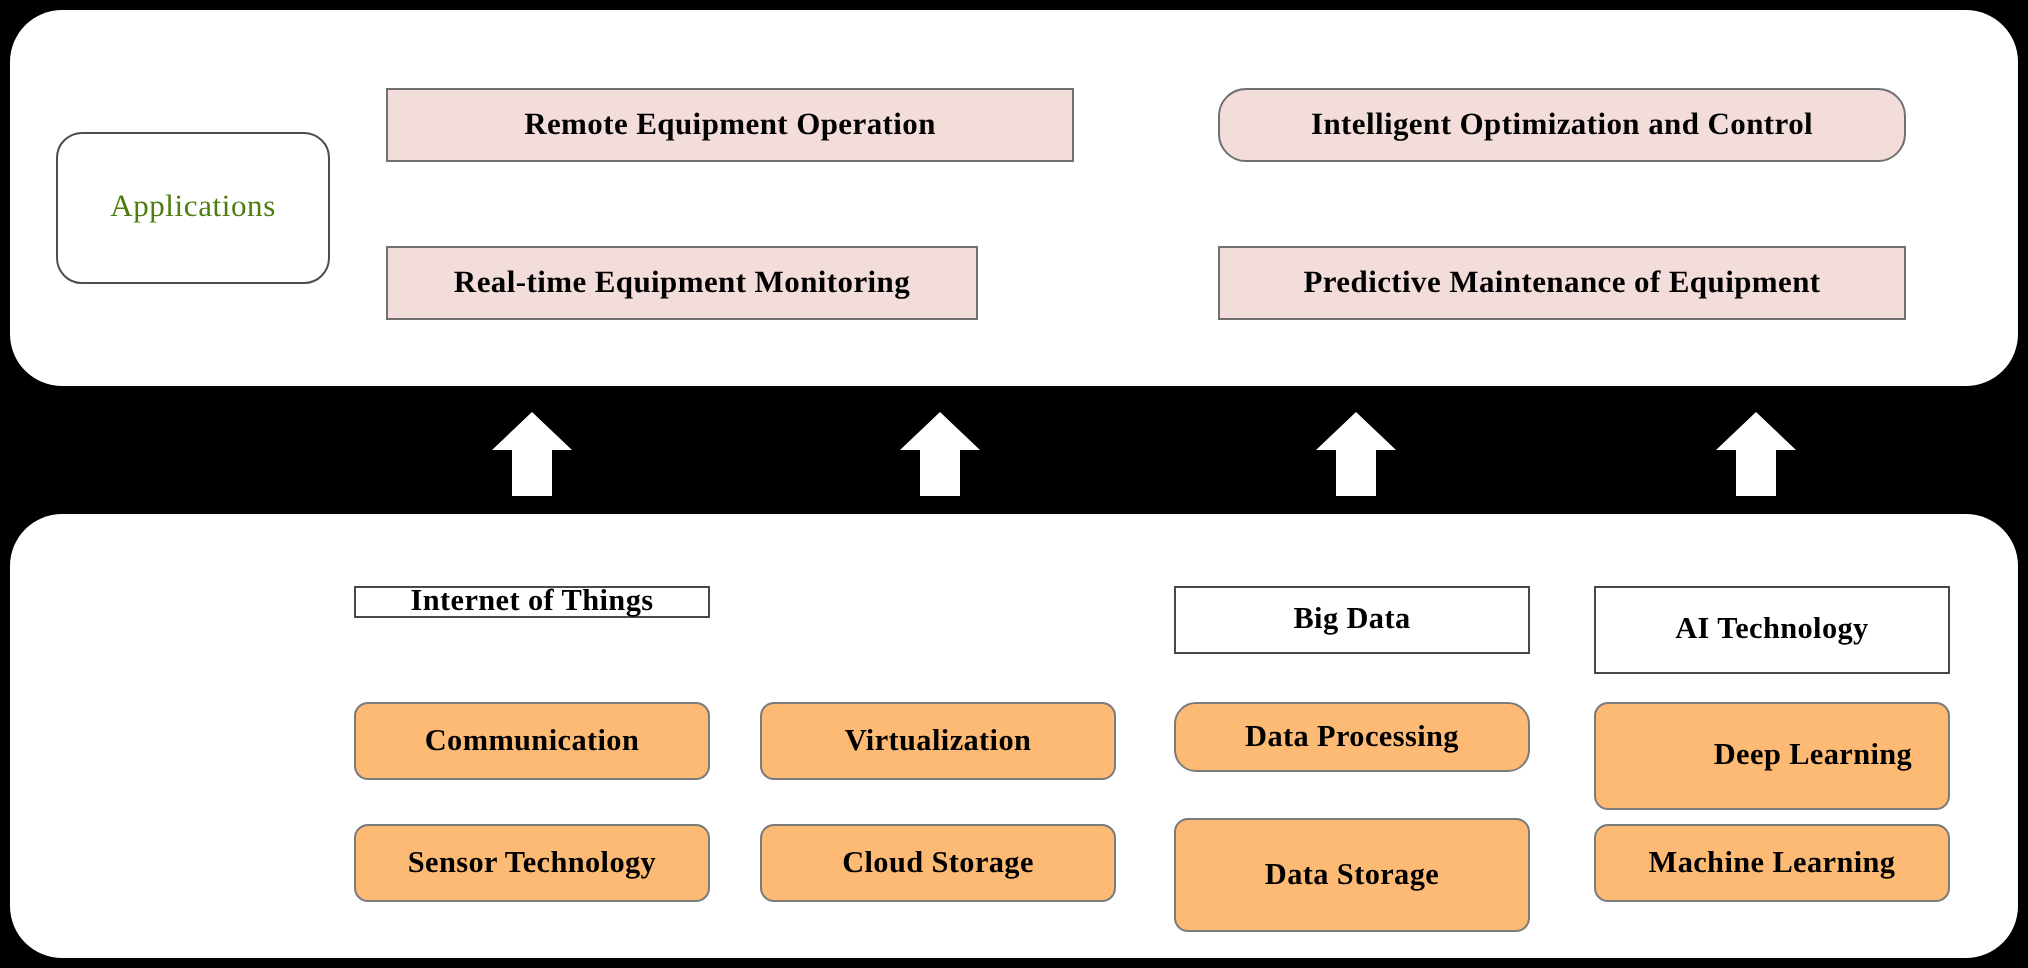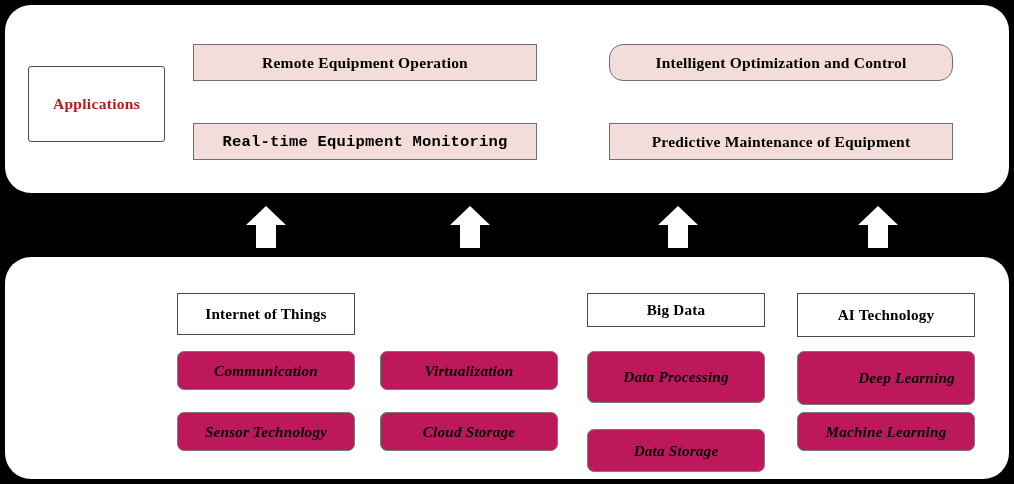--- a/index.html
+++ b/index.html
@@ -45,15 +45,15 @@
     position: absolute;
     box-sizing: border-box;
     border: 1.4px solid #4d4d4d;
-    border-radius: 3px;
+    border-radius: 13px;
     background: #ffffff;
     display: flex;
     align-items: center;
     justify-content: center;
     text-align: center;
-    font-weight: bold;
+    font-weight: normal;
     font-size: 15.5px;
-    color: #b91c1c;
+    color: #4d7c0f;
     line-height: 1.25;
     letter-spacing: 0.3px;
   }

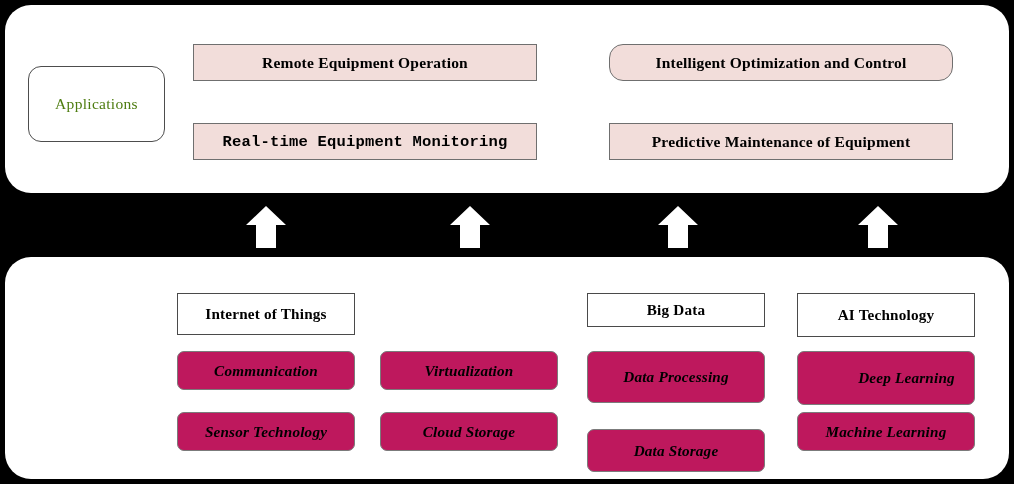--- a/index.html
+++ b/index.html
@@ -124,7 +124,7 @@
 
     <div class="app-box" style="left:604px; top:39px; width:344px; height:37px;border-radius:14px;">Intelligent Optimization and Control</div>
 
-    <div class="app-box" style="left:188px; top:118px; width:344px; height:37px;font-family:Liberation Mono, monospace;">Real-time Equipment Monitoring</div>
+    <div class="app-box" style="left:188px; top:118px; width:296px; height:37px;">Real-time Equipment Monitoring</div>
 
     <div class="app-box" style="left:604px; top:118px; width:344px; height:37px;">Predictive Maintenance of Equipment</div>
   </div>

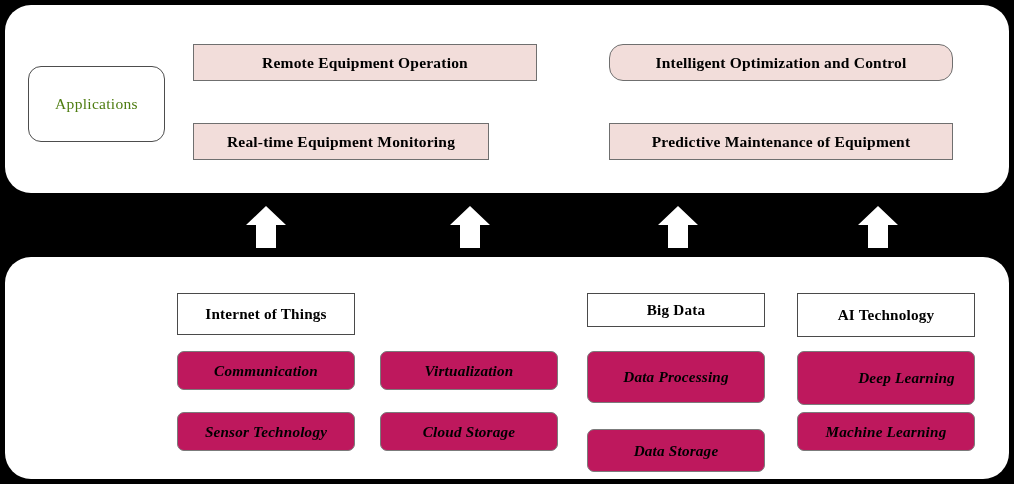--- a/index.html
+++ b/index.html
@@ -144,7 +144,7 @@
 
   <div class="panel" id="technologies-panel">
 
-    <div class="tech-box head" style="left:172px; top:36px; width:178px; height:42px;">Internet of Things</div>
+    <div class="tech-box head" style="left:172px; top:36px; width:178px; height:16px;">Internet of Things</div>
     <div class="tech-box sub" style="left:172px; top:94px; width:178px; height:39px;">Communication</div>
     <div class="tech-box sub" style="left:172px; top:155px; width:178px; height:39px;">Sensor Technology</div>
 

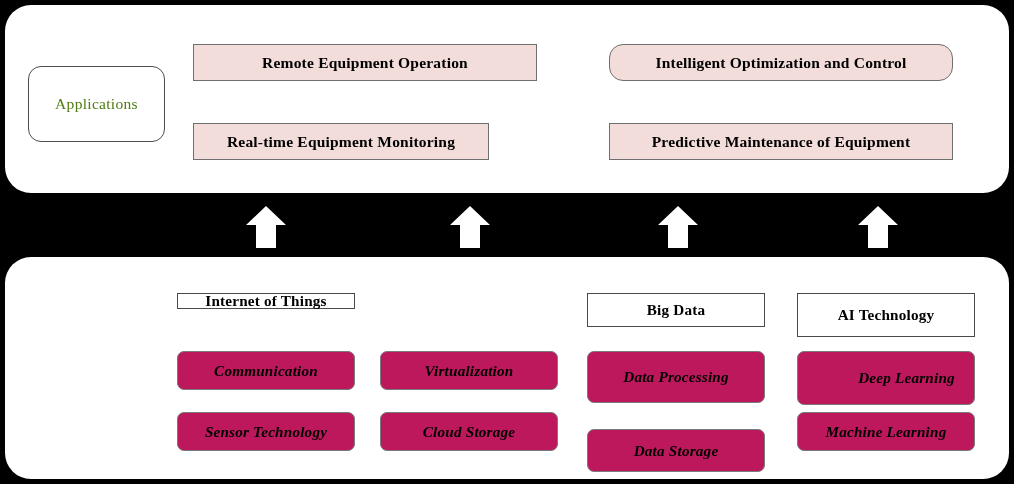--- a/index.html
+++ b/index.html
@@ -98,10 +98,9 @@
     border-radius: 0;
   }
   .tech-box.sub {
-    background: #be185d;
+    background: #fdba74;
     border: 1.3px solid #7b7b7b;
     border-radius: 7px;
-    font-style: italic;
   }
 
   

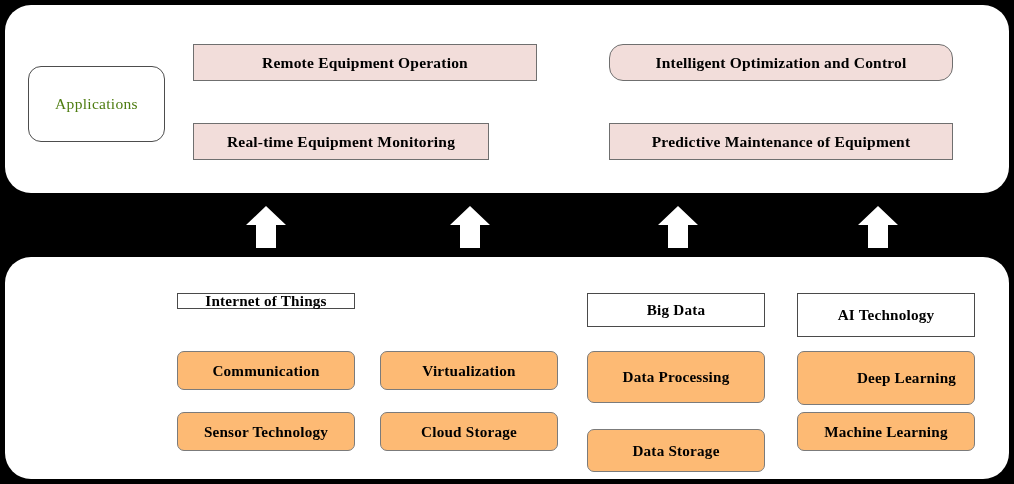--- a/index.html
+++ b/index.html
@@ -151,7 +151,7 @@
     <div class="tech-box sub" style="left:375px; top:155px; width:178px; height:39px;">Cloud Storage</div>
 
     <div class="tech-box head" style="left:582px; top:36px; width:178px; height:34px;">Big Data</div>
-    <div class="tech-box sub" style="left:582px; top:94px; width:178px; height:52px;">Data Processing</div>
+    <div class="tech-box sub" style="left:582px; top:94px; width:178px; height:35px;border-radius:11px;">Data Processing</div>
     <div class="tech-box sub" style="left:582px; top:172px; width:178px; height:43px;">Data Storage</div>
 
     <div class="tech-box head" style="left:792px; top:36px; width:178px; height:44px;">AI Technology</div>

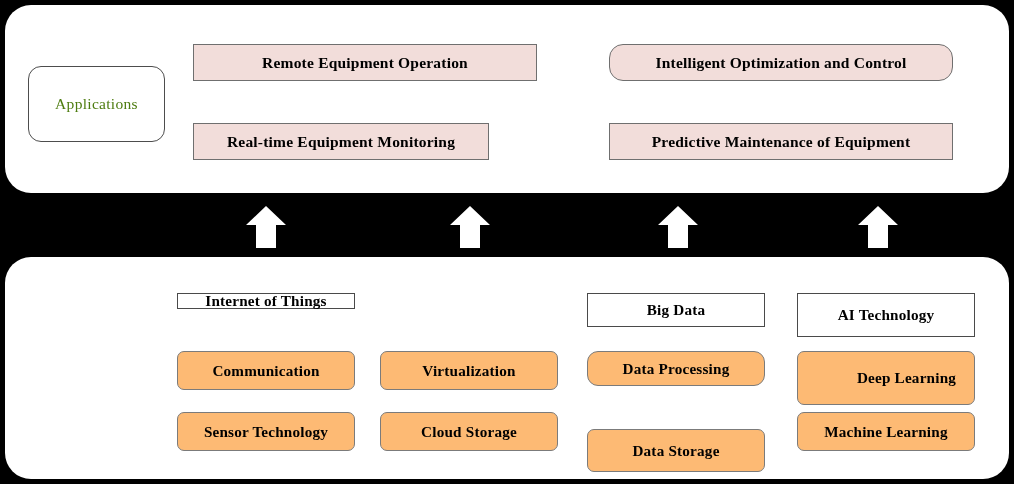--- a/index.html
+++ b/index.html
@@ -152,7 +152,7 @@
 
     <div class="tech-box head" style="left:582px; top:36px; width:178px; height:34px;">Big Data</div>
     <div class="tech-box sub" style="left:582px; top:94px; width:178px; height:35px;border-radius:11px;">Data Processing</div>
-    <div class="tech-box sub" style="left:582px; top:172px; width:178px; height:43px;">Data Storage</div>
+    <div class="tech-box sub" style="left:582px; top:152px; width:178px; height:57px;">Data Storage</div>
 
     <div class="tech-box head" style="left:792px; top:36px; width:178px; height:44px;">AI Technology</div>
     <div class="tech-box sub" style="left:792px; top:94px; width:178px; height:54px;padding-left:41px;">Deep Learning</div>

